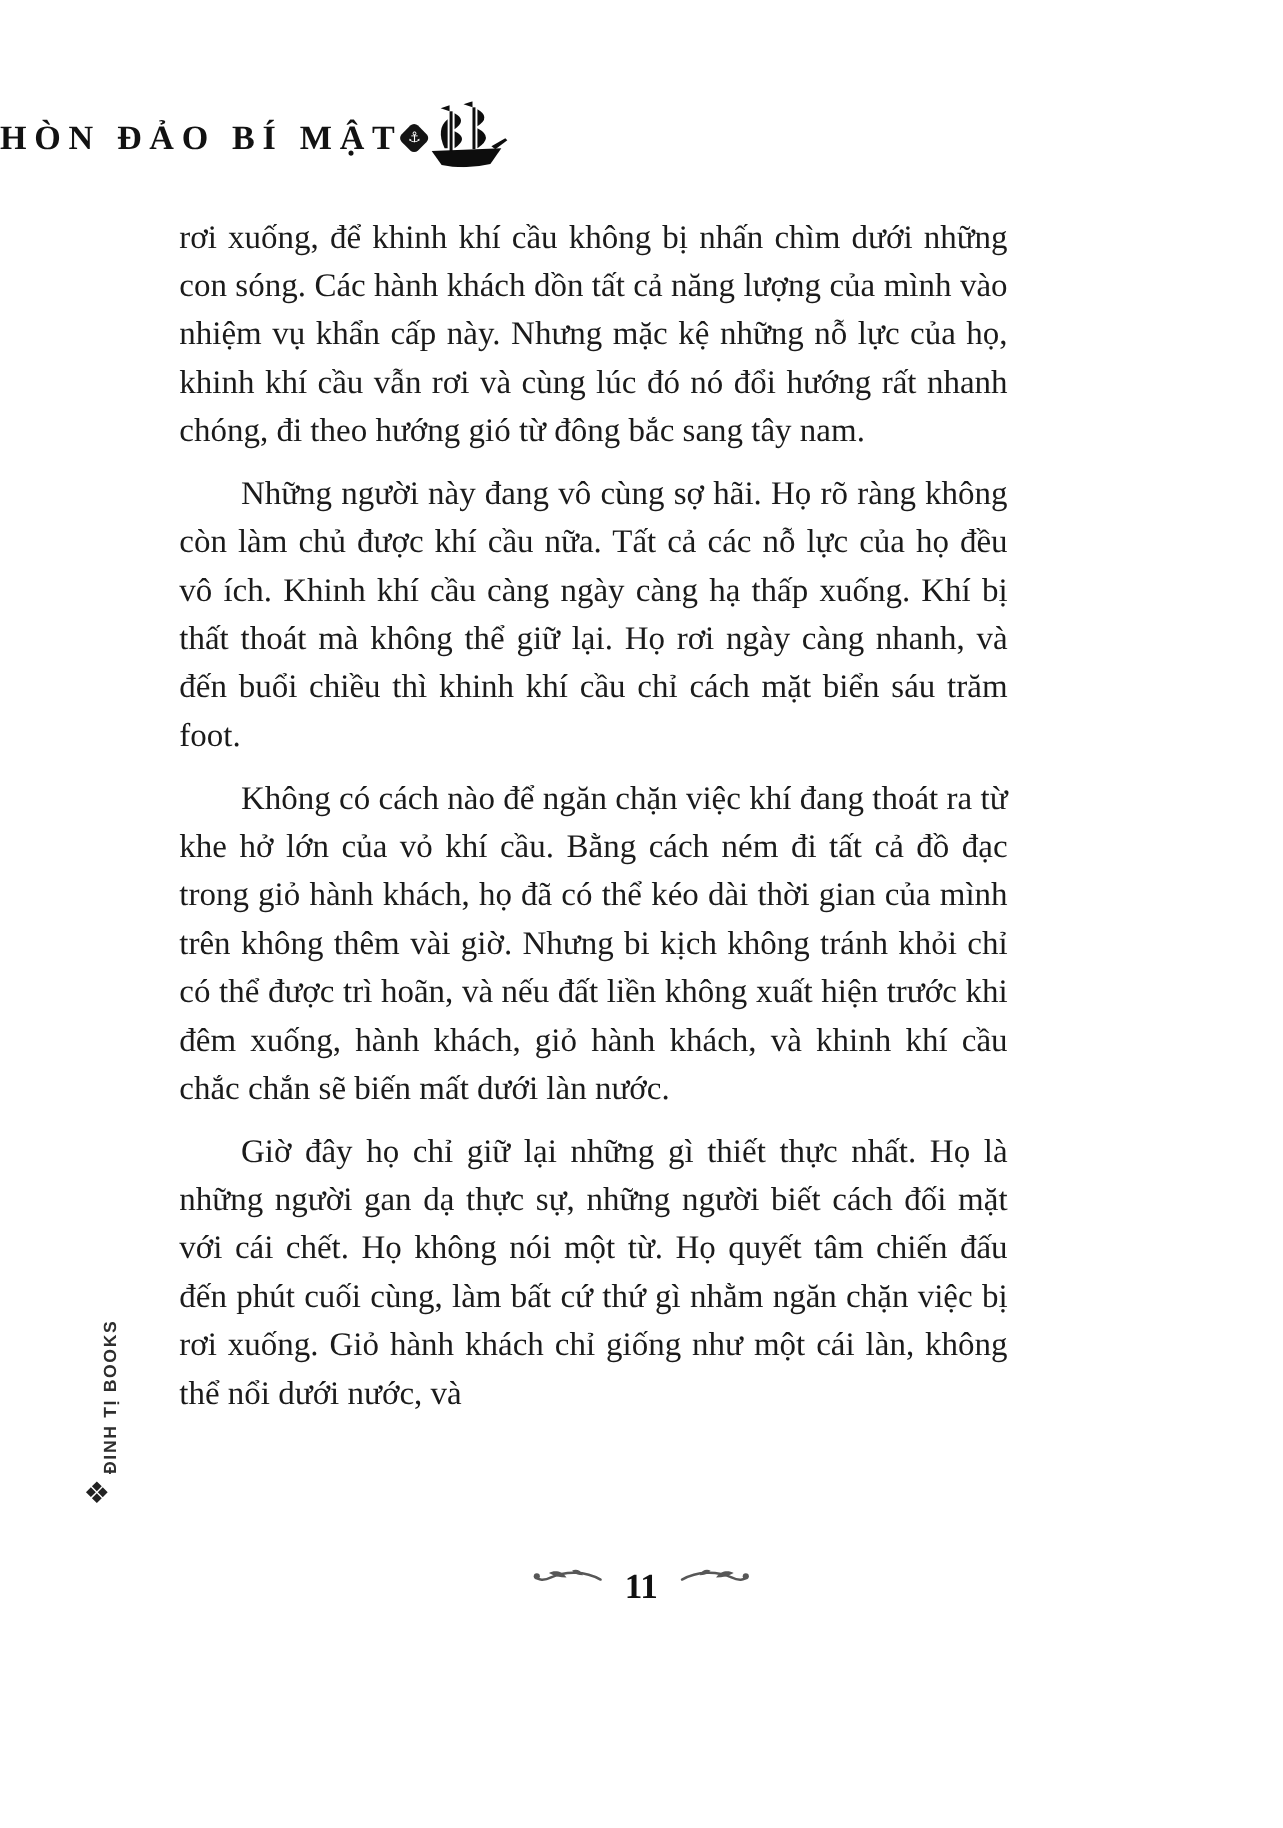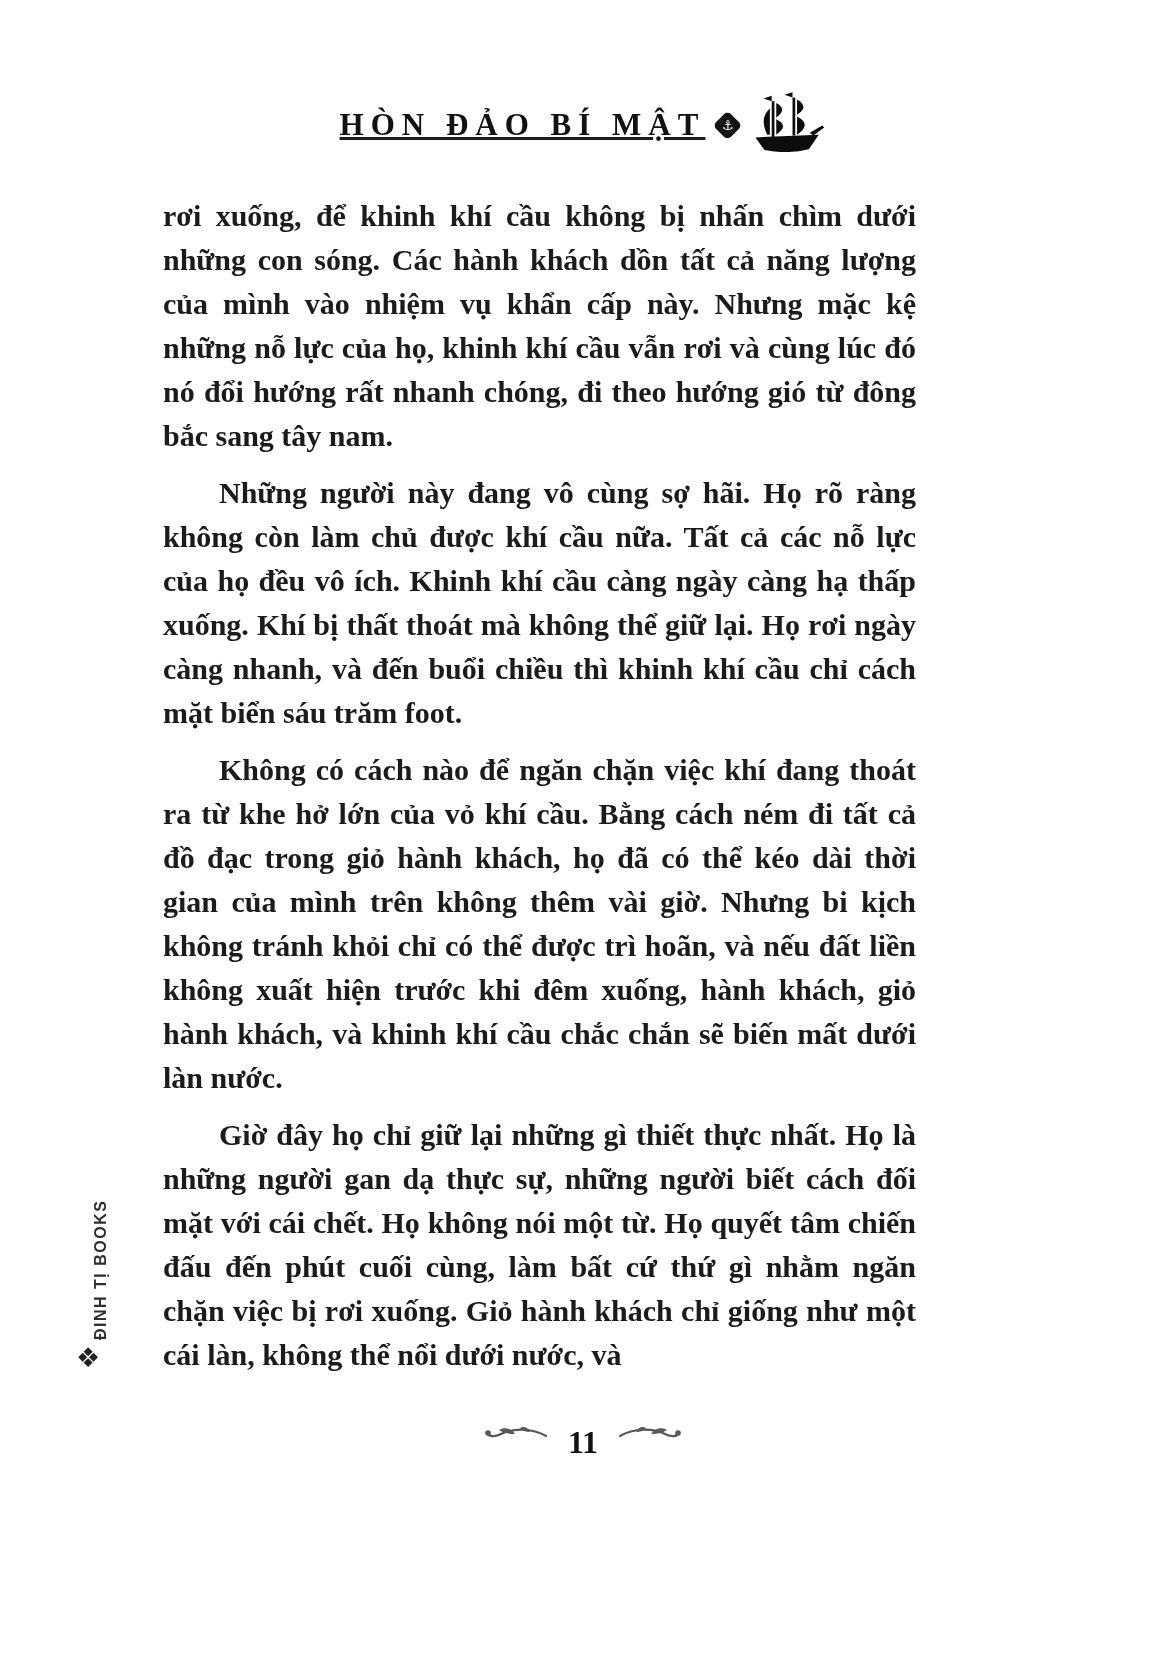--- a/index.html
+++ b/index.html
@@ -16,7 +16,7 @@
   
   .header {
     position:absolute; top:98px; left:0; width:100%;
-    display:flex; justify-content:center; align-items:center; gap:12px;text-decoration:underline;
+    display:flex; align-items:center; 
   }
   .book-title {
     font-size:31px; font-weight:600; letter-spacing:7px; color:#121212;

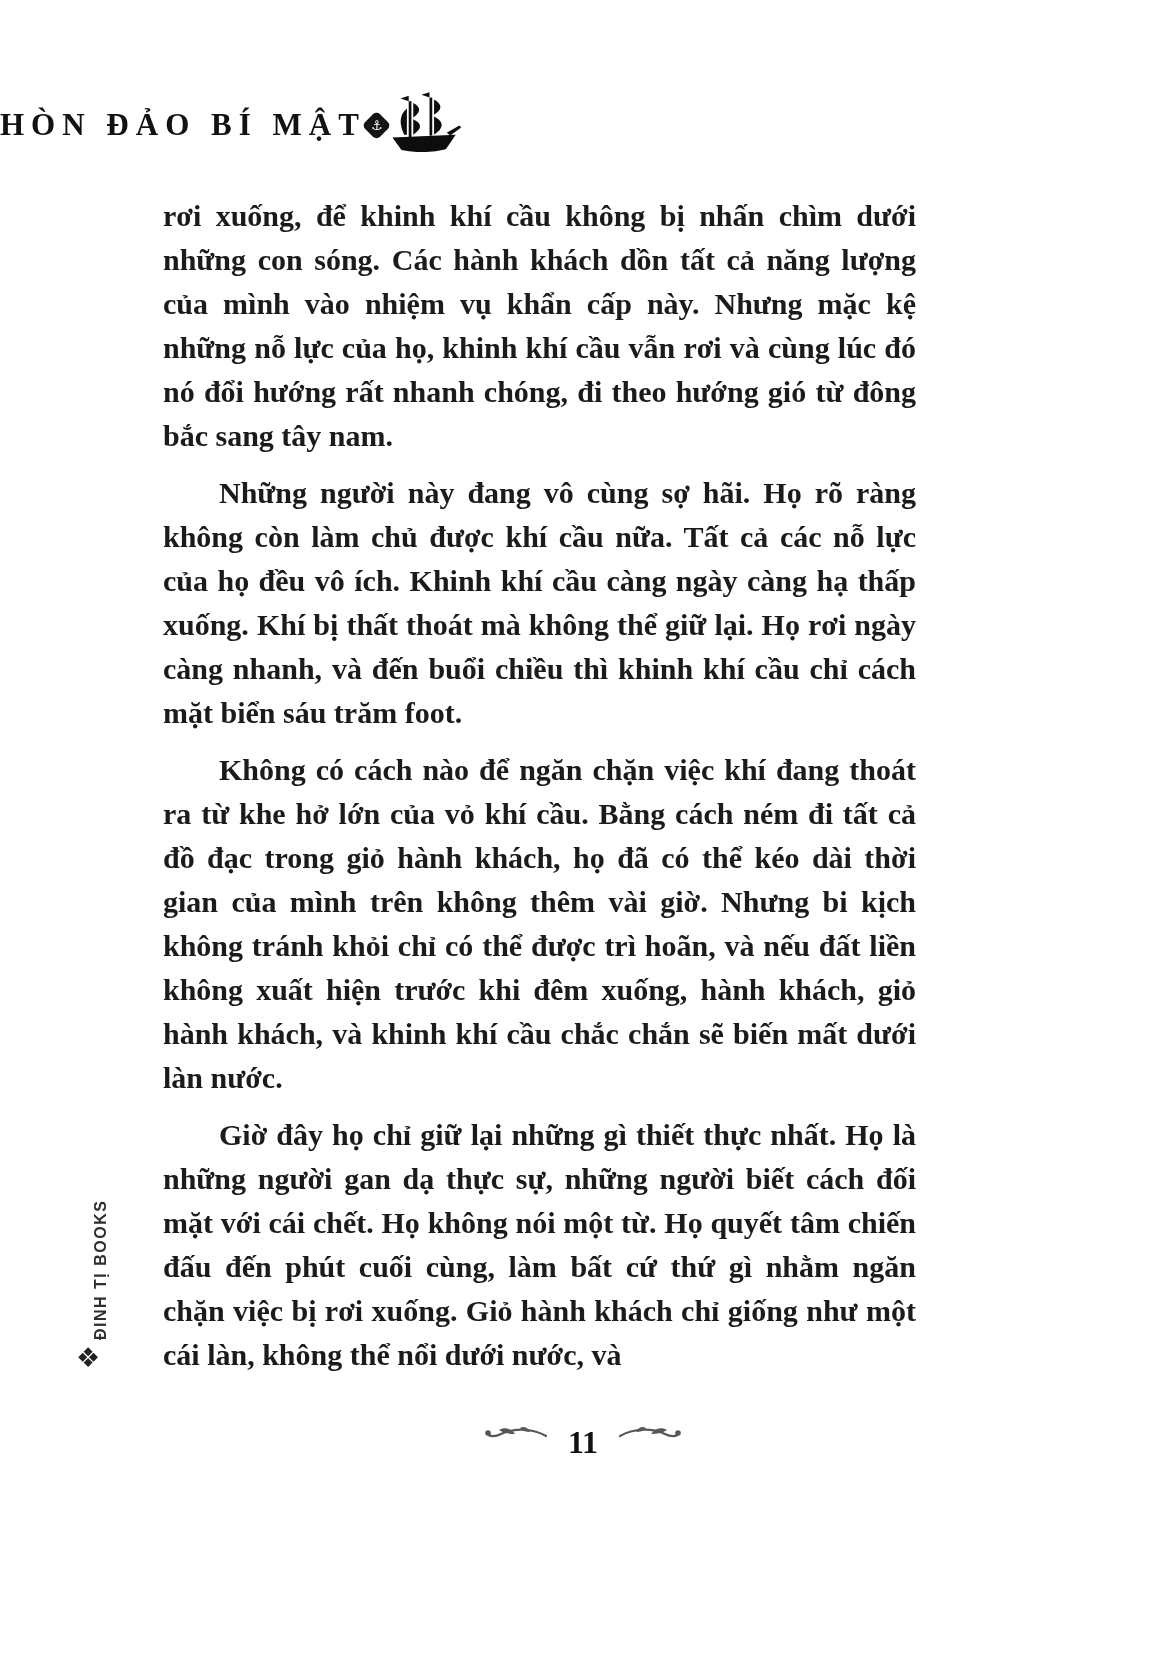--- a/index.html
+++ b/index.html
@@ -41,7 +41,7 @@
     font-size:30px; line-height:44px; text-align:justify;
     color:#1b1b1b;
   }
-  .body-text p { margin:0 0 13px 0;font-weight:bold; }
+  .body-text p { margin:0 0 13px 0; }
   .body-text p.indent { text-indent:56px; }
 
   

